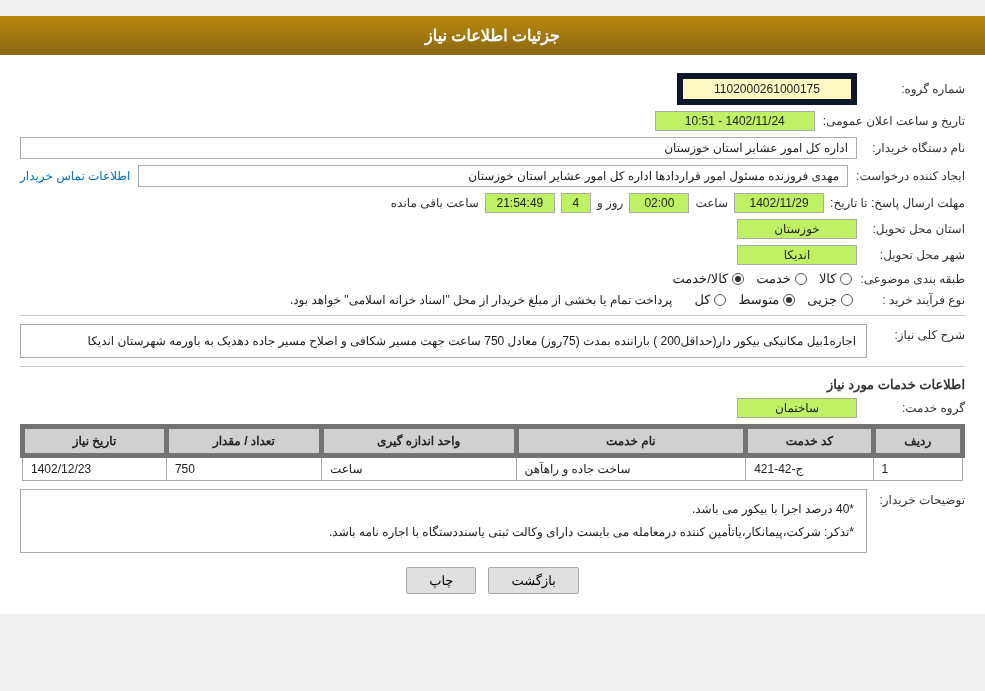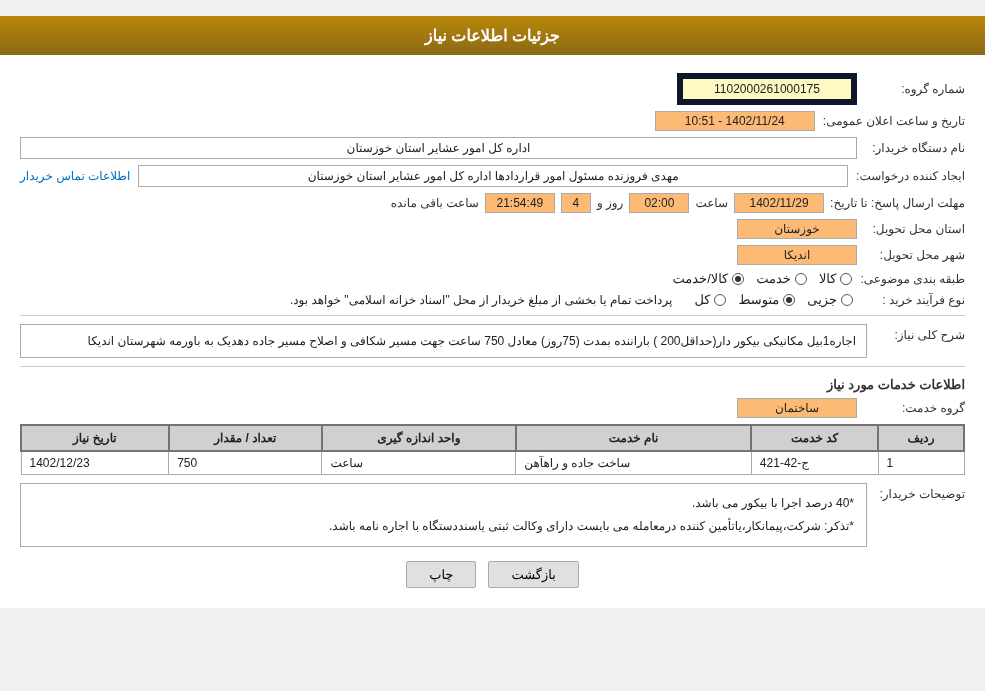--- a/index.html
+++ b/index.html
@@ -66,7 +66,7 @@
       border: 1px solid #aaa;
       padding: 2px 6px;
       font-size: 12px;
-      background: #fdba74;
+      background: #bef264;
       text-align: center;
     }
     .radio-group {

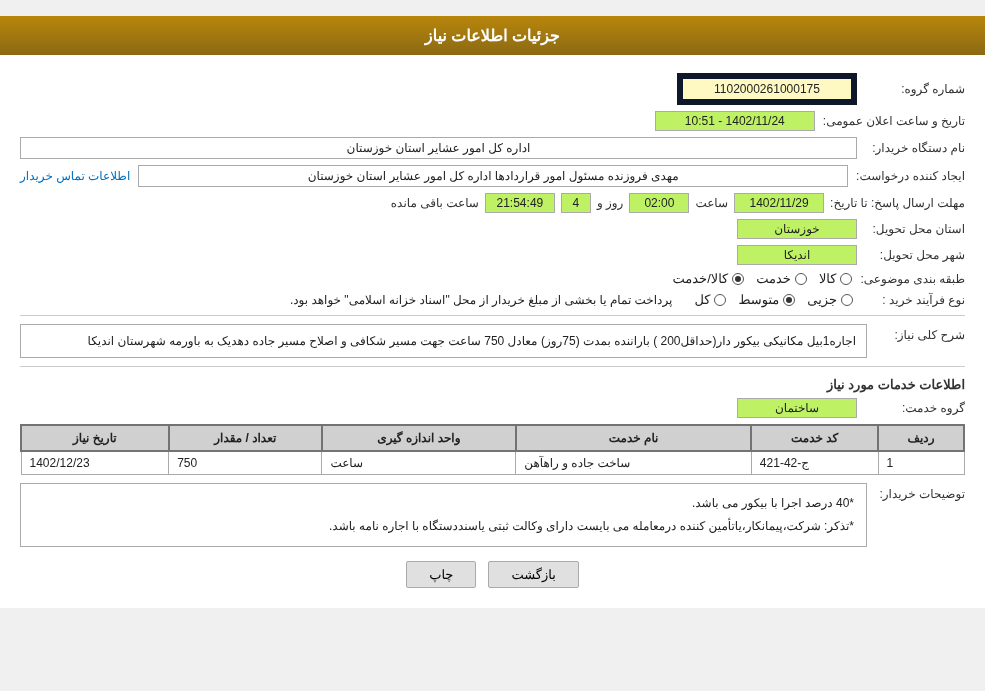--- a/index.html
+++ b/index.html
@@ -47,7 +47,7 @@
       padding: 3px 8px;
       min-width: 200px;
       font-size: 12px;
-      text-align: center;
+      text-align: right;
     }
     .value-box-wide {
       flex: 1;

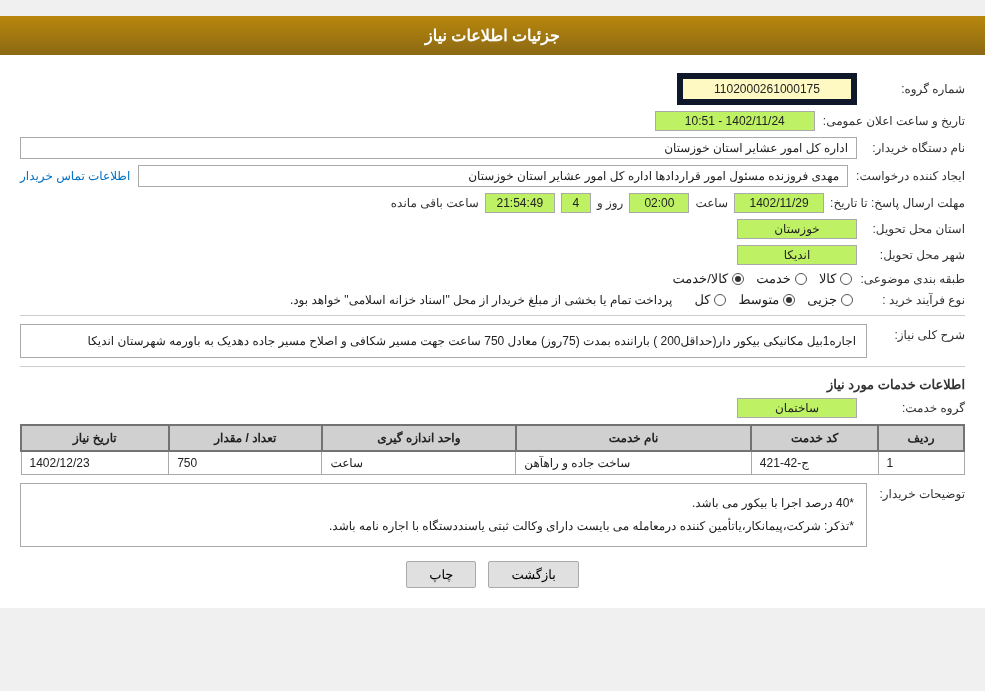--- a/index.html
+++ b/index.html
@@ -119,7 +119,7 @@
     }
     table th {
       background: #d0d0d0;
-      border: 2px solid #737373;
+      border: 5px solid #737373;
       padding: 5px 8px;
       text-align: center;
       font-weight: bold;

